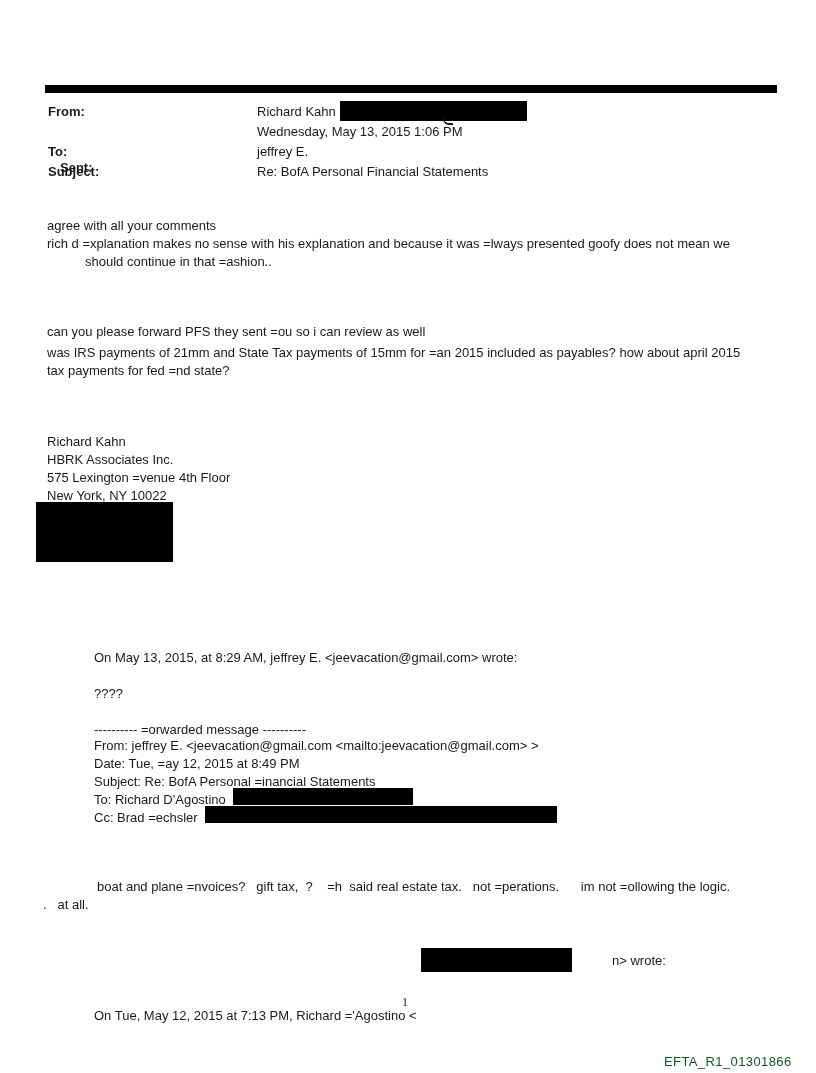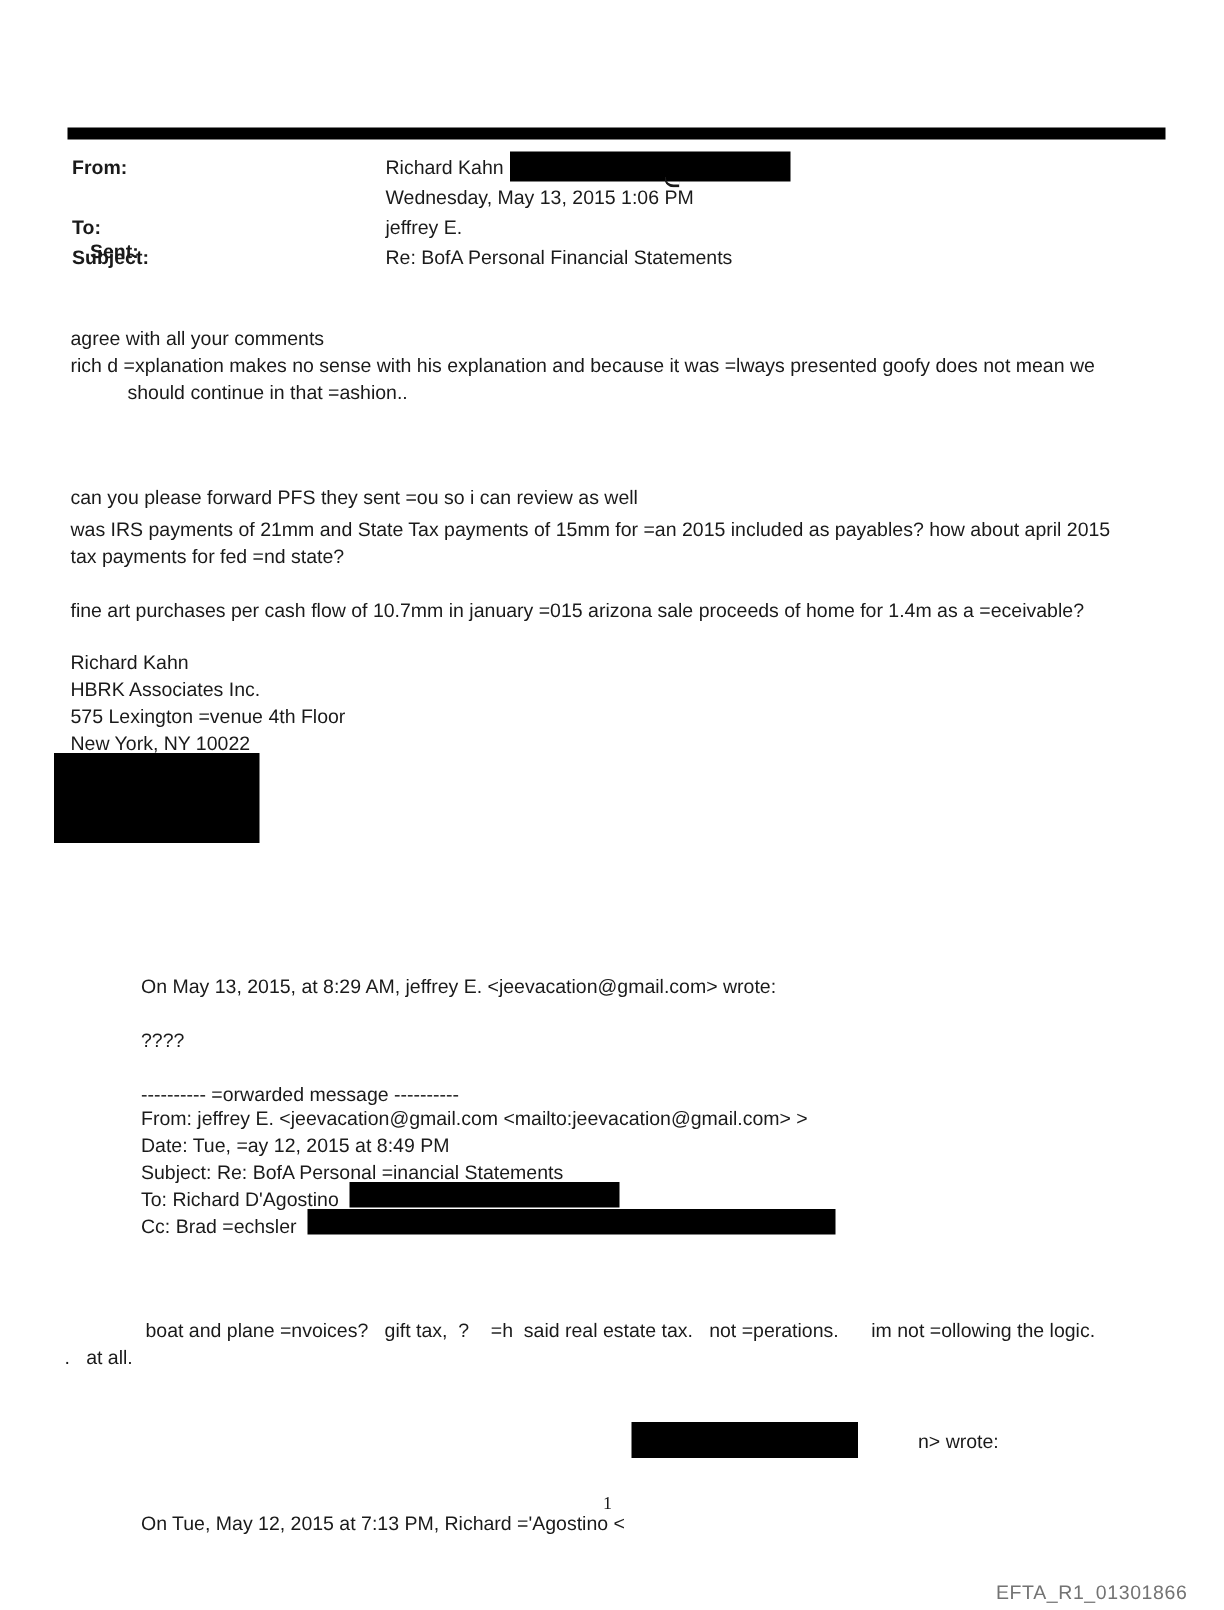--- a/index.html
+++ b/index.html
@@ -69,7 +69,6 @@
 
   <div class="t" style="left:47px; top:345px;">was IRS payments of 21mm and State Tax payments of 15mm for =an 2015 included as payables? how about april 2015</div>
   <div class="t" style="left:47px; top:363px;">tax payments for fed =nd state?</div>
-  <div class="t" style="left:47px; top:399px;">fine art purchases per cash flow of 10.7mm in january =015 arizona sale proceeds of home for 1.4m as a =eceivable?</div>
 
   <div class="t" style="left:47px; top:434px;">Richard Kahn</div>
   <div class="t" style="left:47px; top:452px;">HBRK Associates Inc.</div>

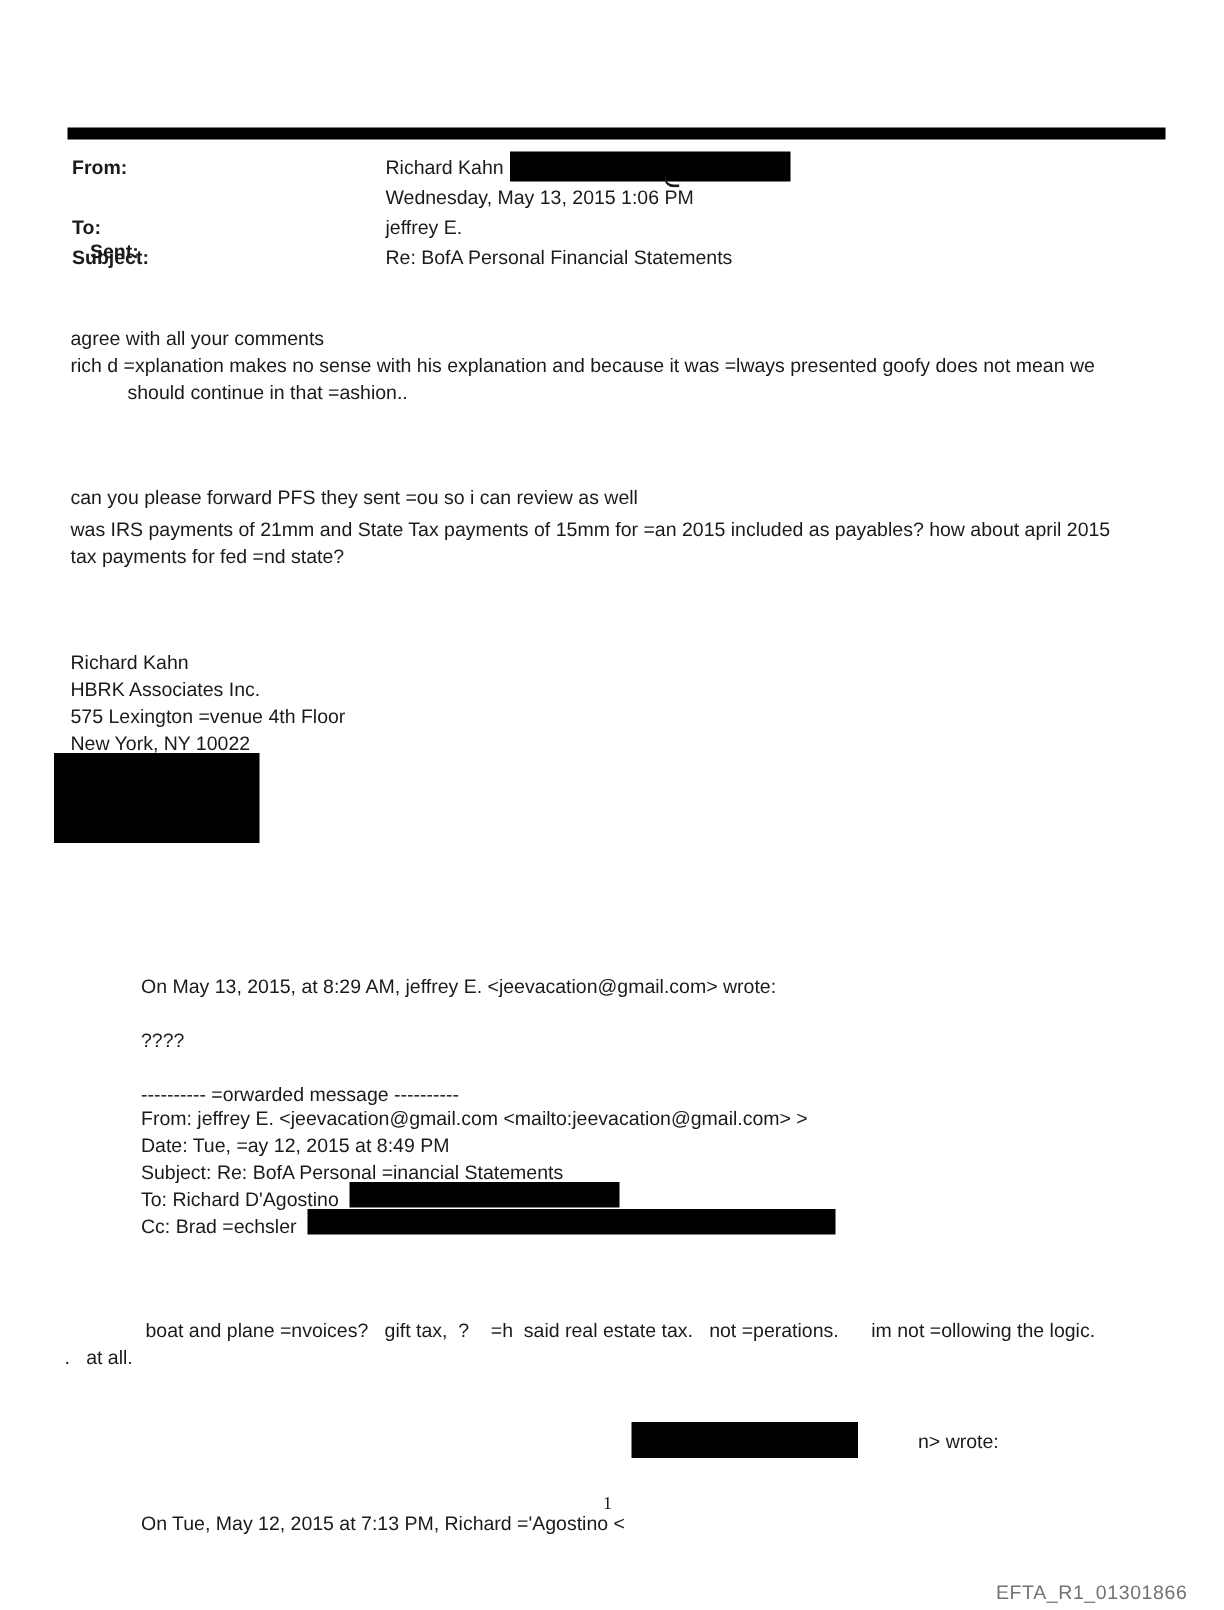--- a/index.html
+++ b/index.html
@@ -37,7 +37,7 @@
     position: absolute;
     font-size: 13px;
     letter-spacing: 0.4px;
-    color: #737373;
+    color: #14532d;
   }
 </style>
 </head>

